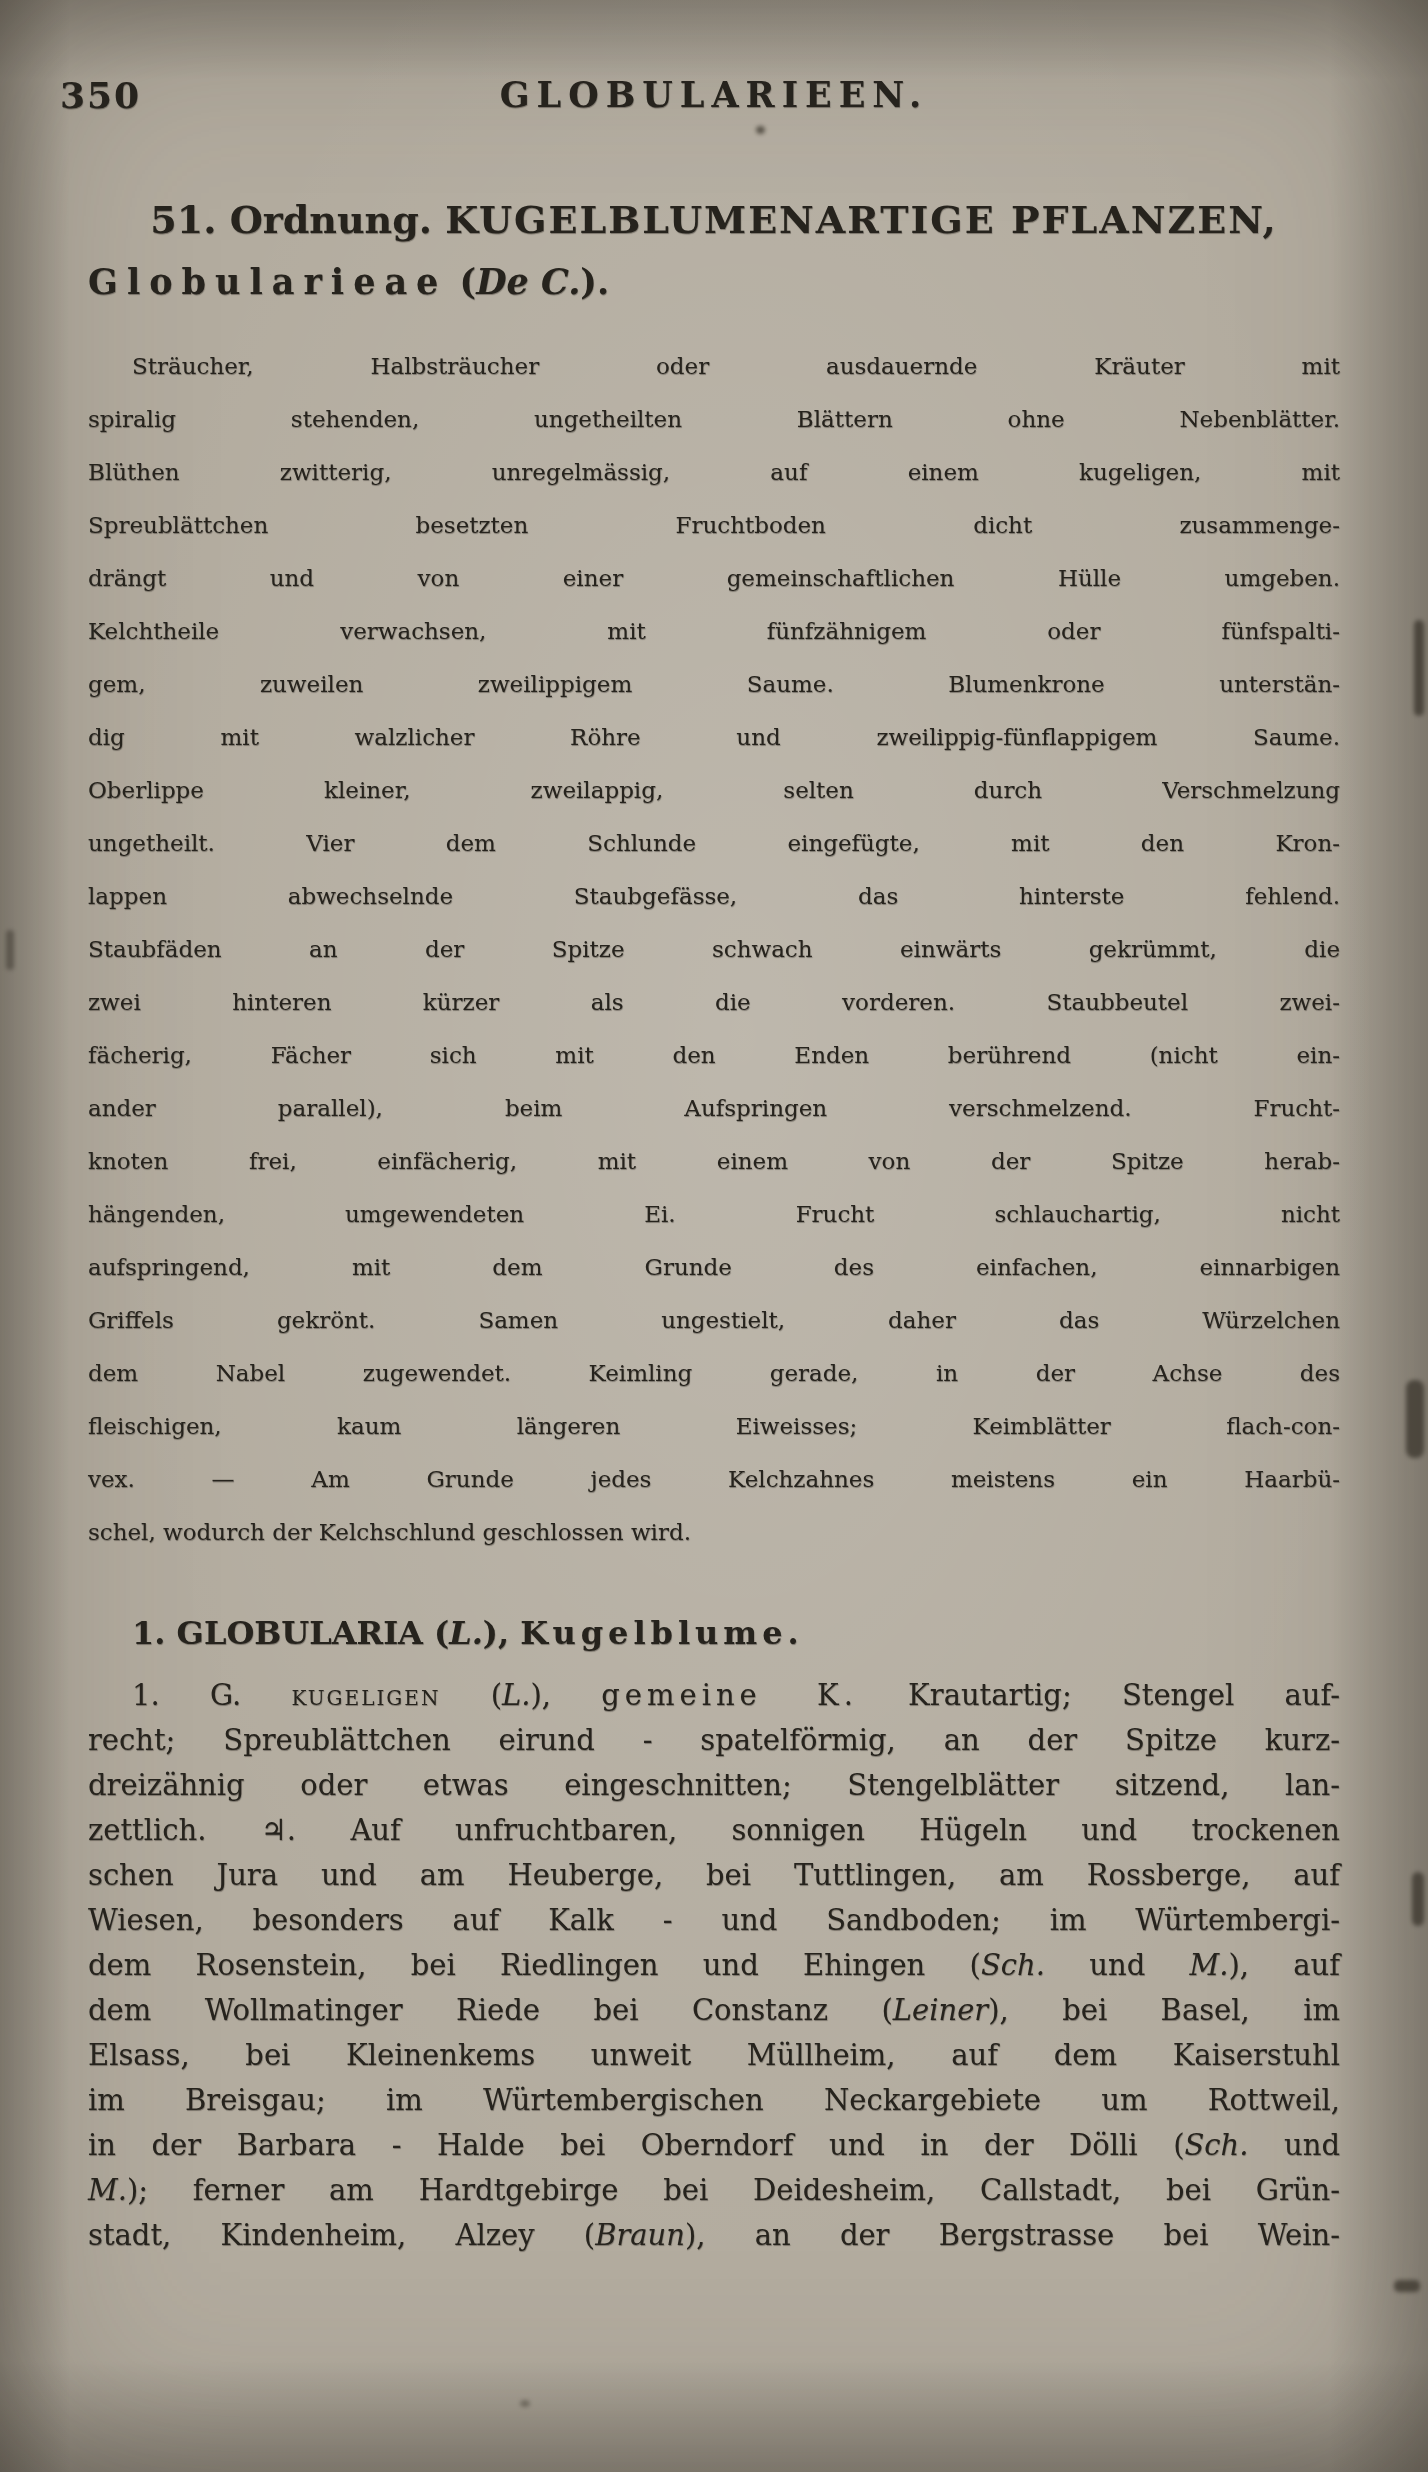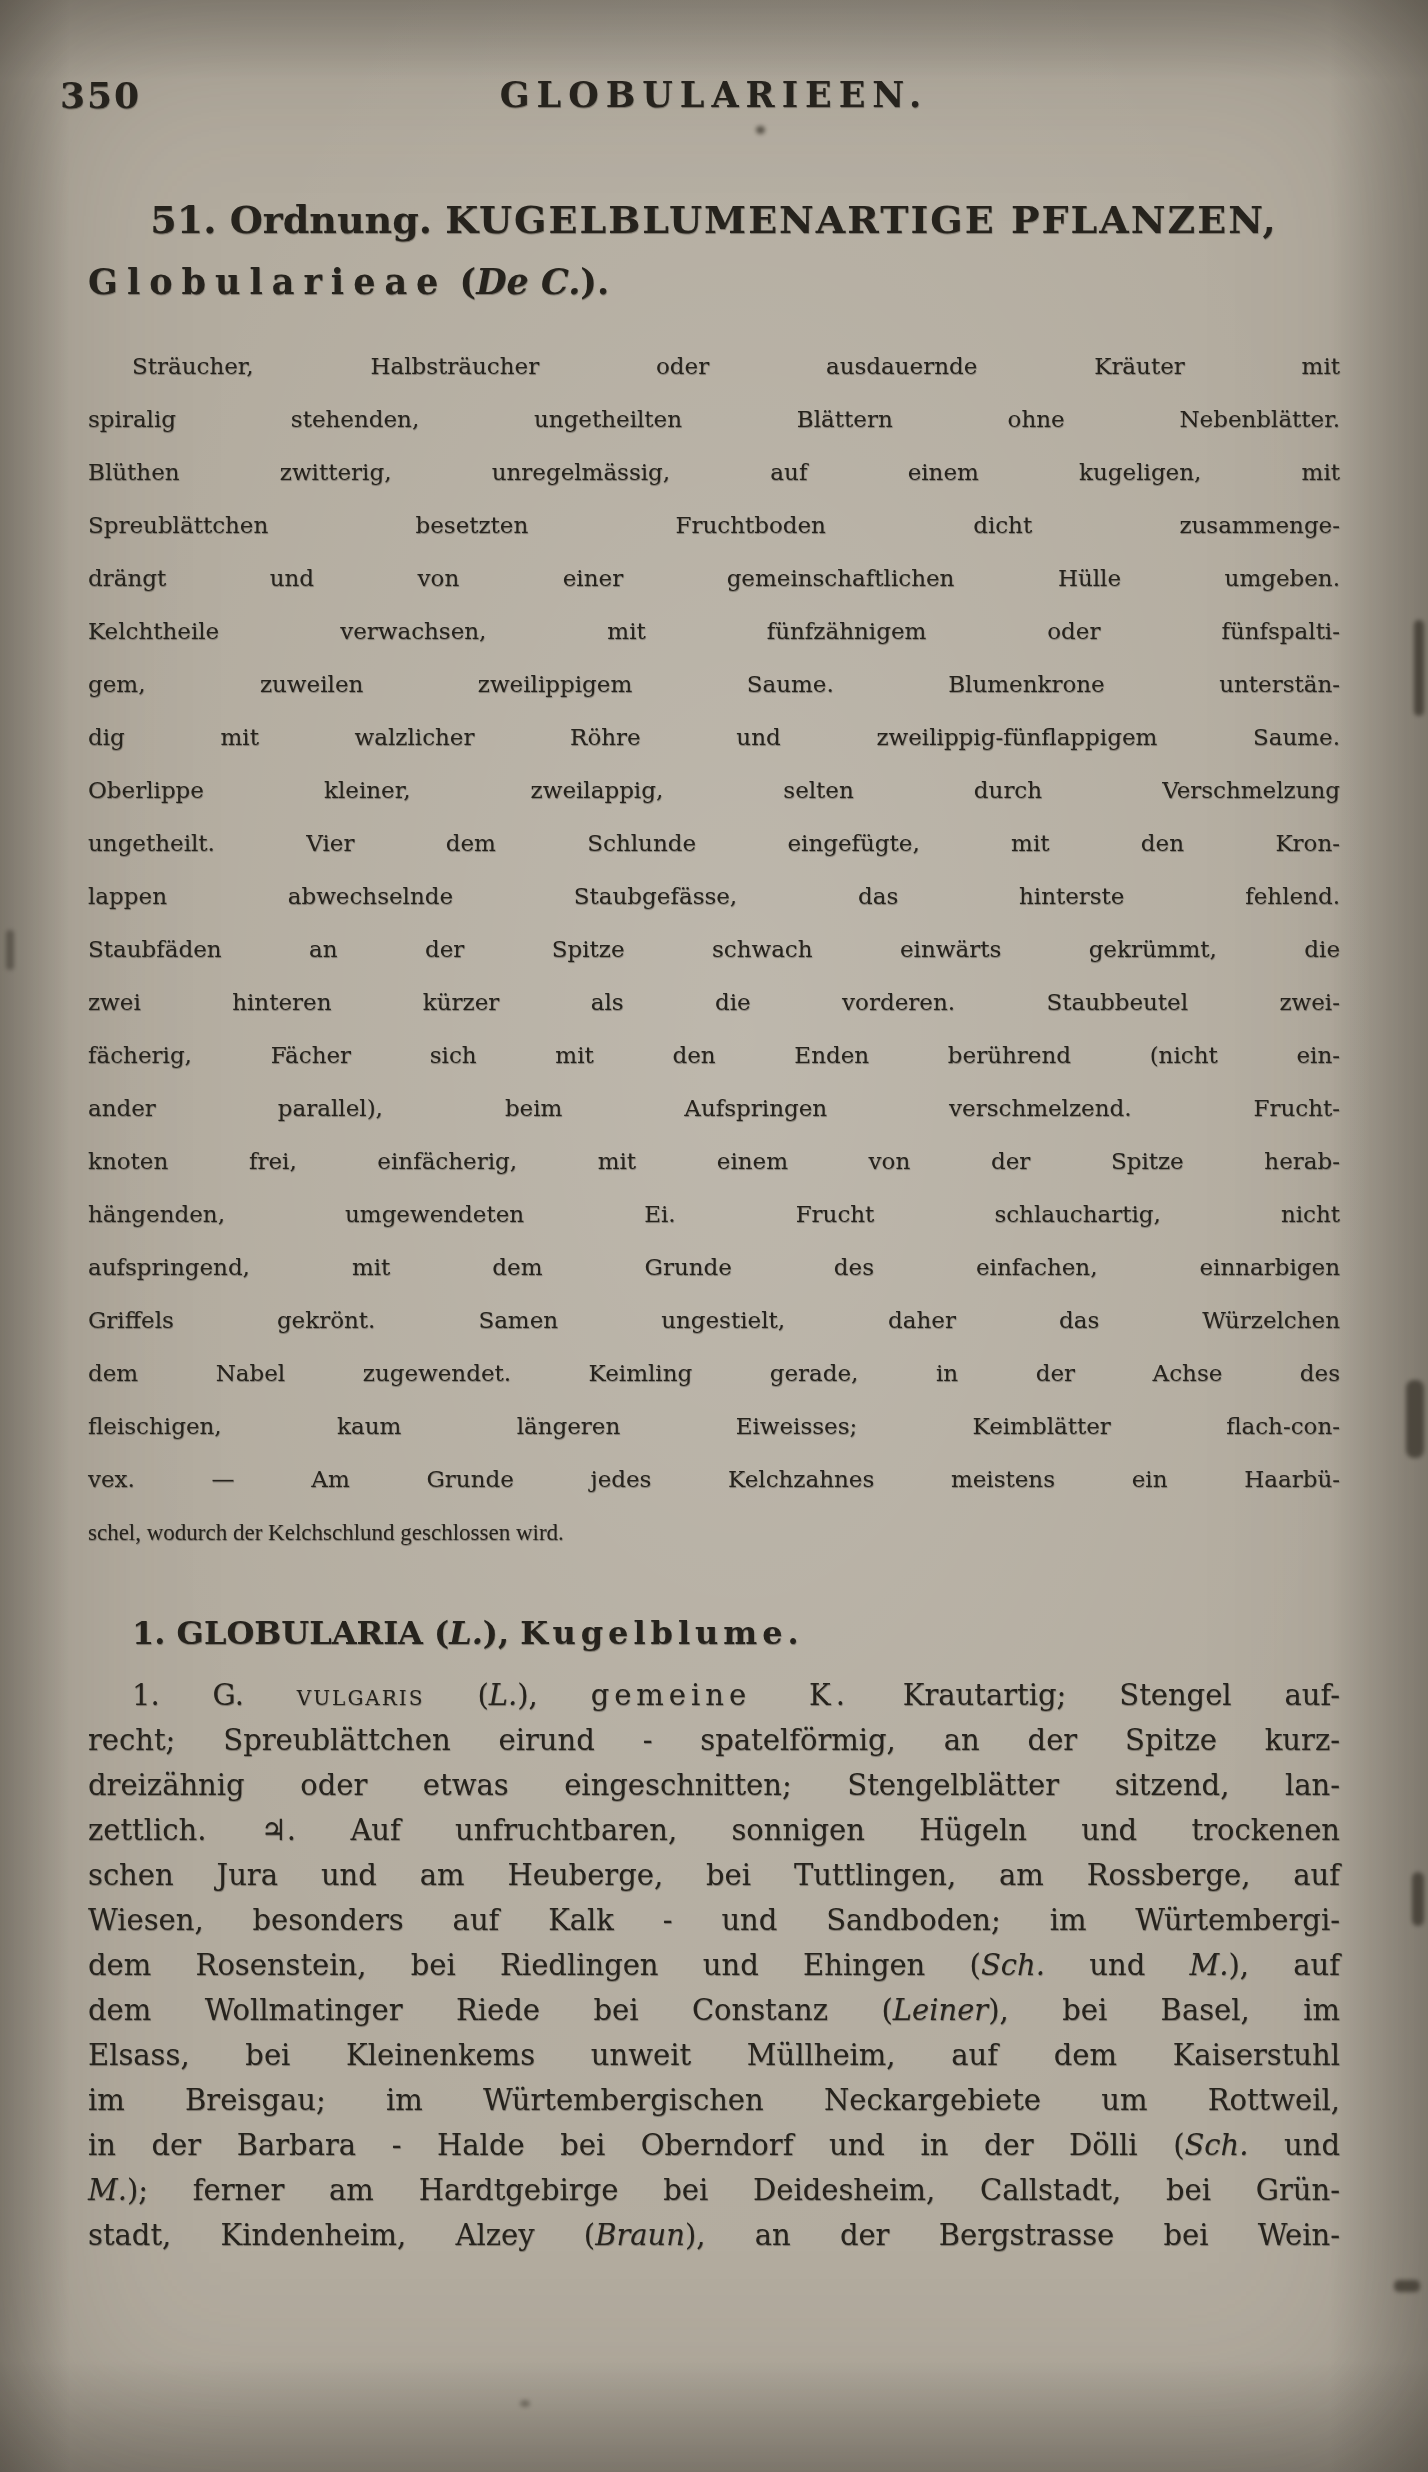--- a/index.html
+++ b/index.html
@@ -50,7 +50,7 @@
     -moz-text-align-last:justify;
   }
   .para .line:first-child{ text-indent:44px; }
-  .endleft .line:last-child{ text-align-last:left;font-family:Liberation Serif, serif; -moz-text-align-last:left; }
+  .endleft .line:last-child{ text-align-last:left; -moz-text-align-last:left; }
   .s-i{ font-style:italic; }
   .s-sc{ font-variant:small-caps;letter-spacing:2px; }
   .s-sp{ letter-spacing:5px; }

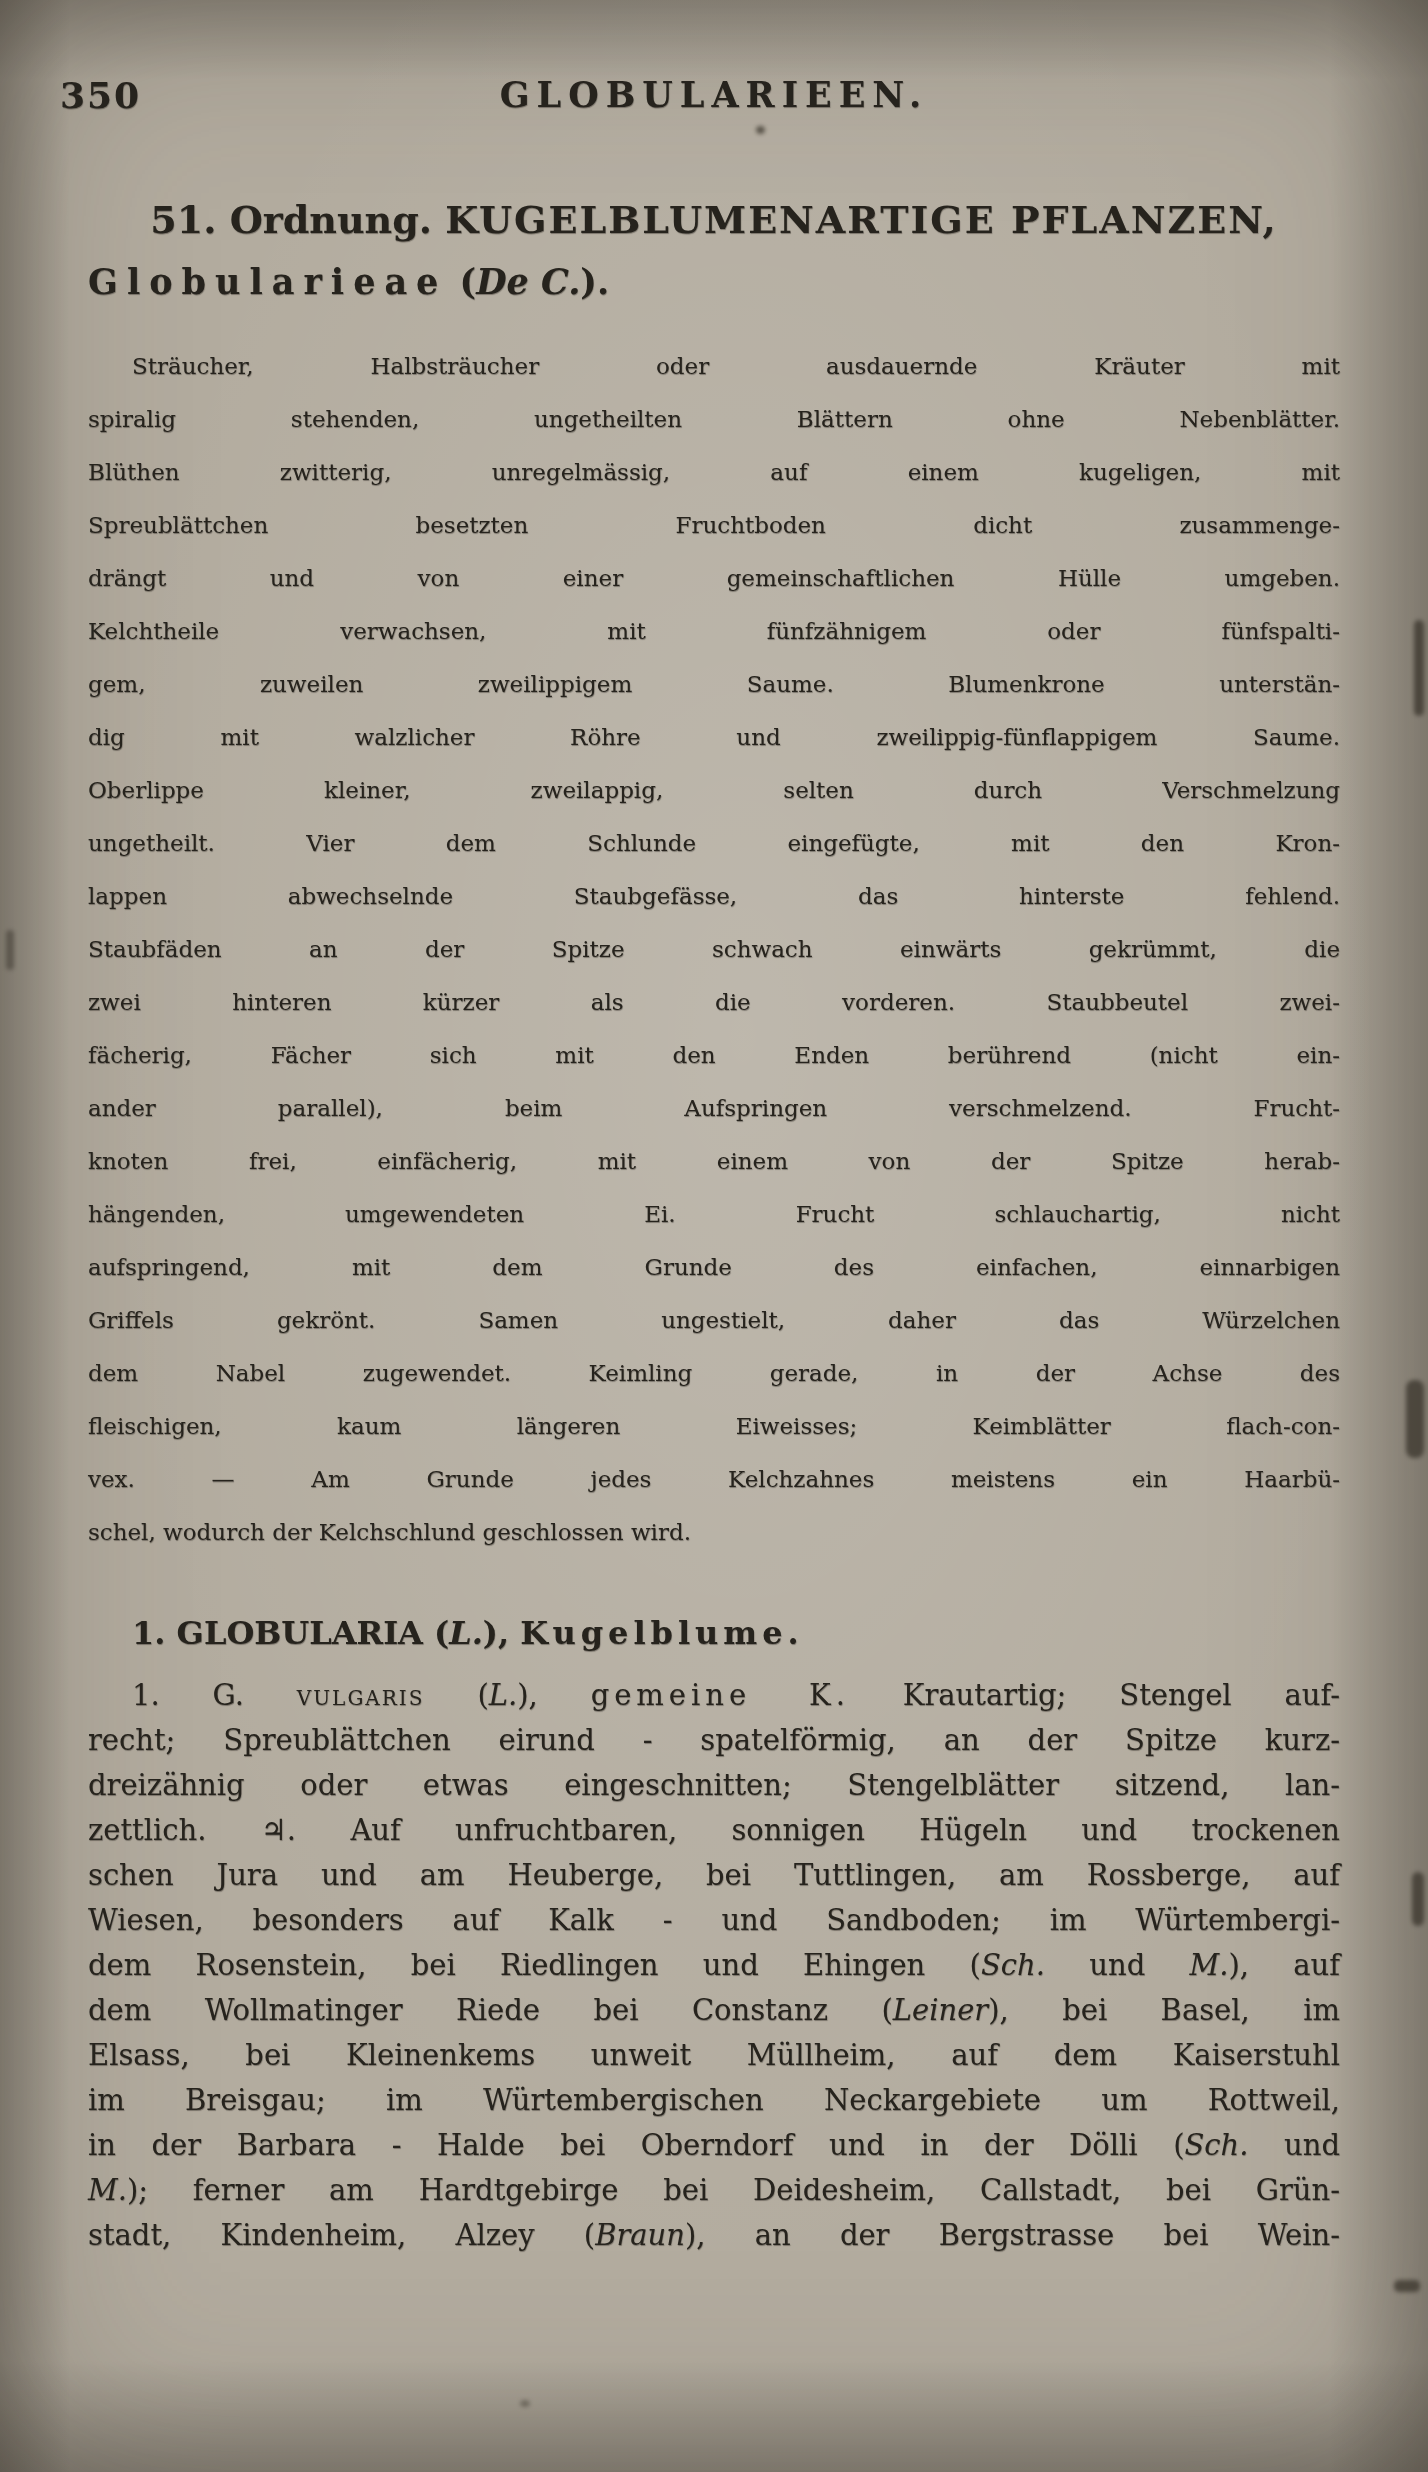--- a/index.html
+++ b/index.html
@@ -119,7 +119,7 @@
     <h3 class="txt"><span>1. </span><span>GLOBULARIA </span><span>(</span><em>L.</em><span>), </span><span class="spaced">Kugelblume.</span></h3>
 
     <div class="para para2 txt">
-        <div class="line"><span>1. G. </span><span class="s-sc">vulgaris</span><span> (</span><span class="s-i">L.</span><span>), </span><span class="s-sp">gemeine K.</span><span> Krautartig; Stengel auf-</span></div>
+        <div class="line"><span>1. G. </span><span class="s-sc">kugeligen</span><span> (</span><span class="s-i">L.</span><span>), </span><span class="s-sp">gemeine K.</span><span> Krautartig; Stengel auf-</span></div>
         <div class="line"><span>recht; Spreublättchen eirund - spatelförmig, an der Spitze kurz-</span></div>
         <div class="line"><span>dreizähnig oder etwas eingeschnitten; Stengelblätter sitzend, lan-</span></div>
         <div class="line"><span>zettlich. ♃. Auf unfruchtbaren, sonnigen Hügeln und trockenen</span></div>

